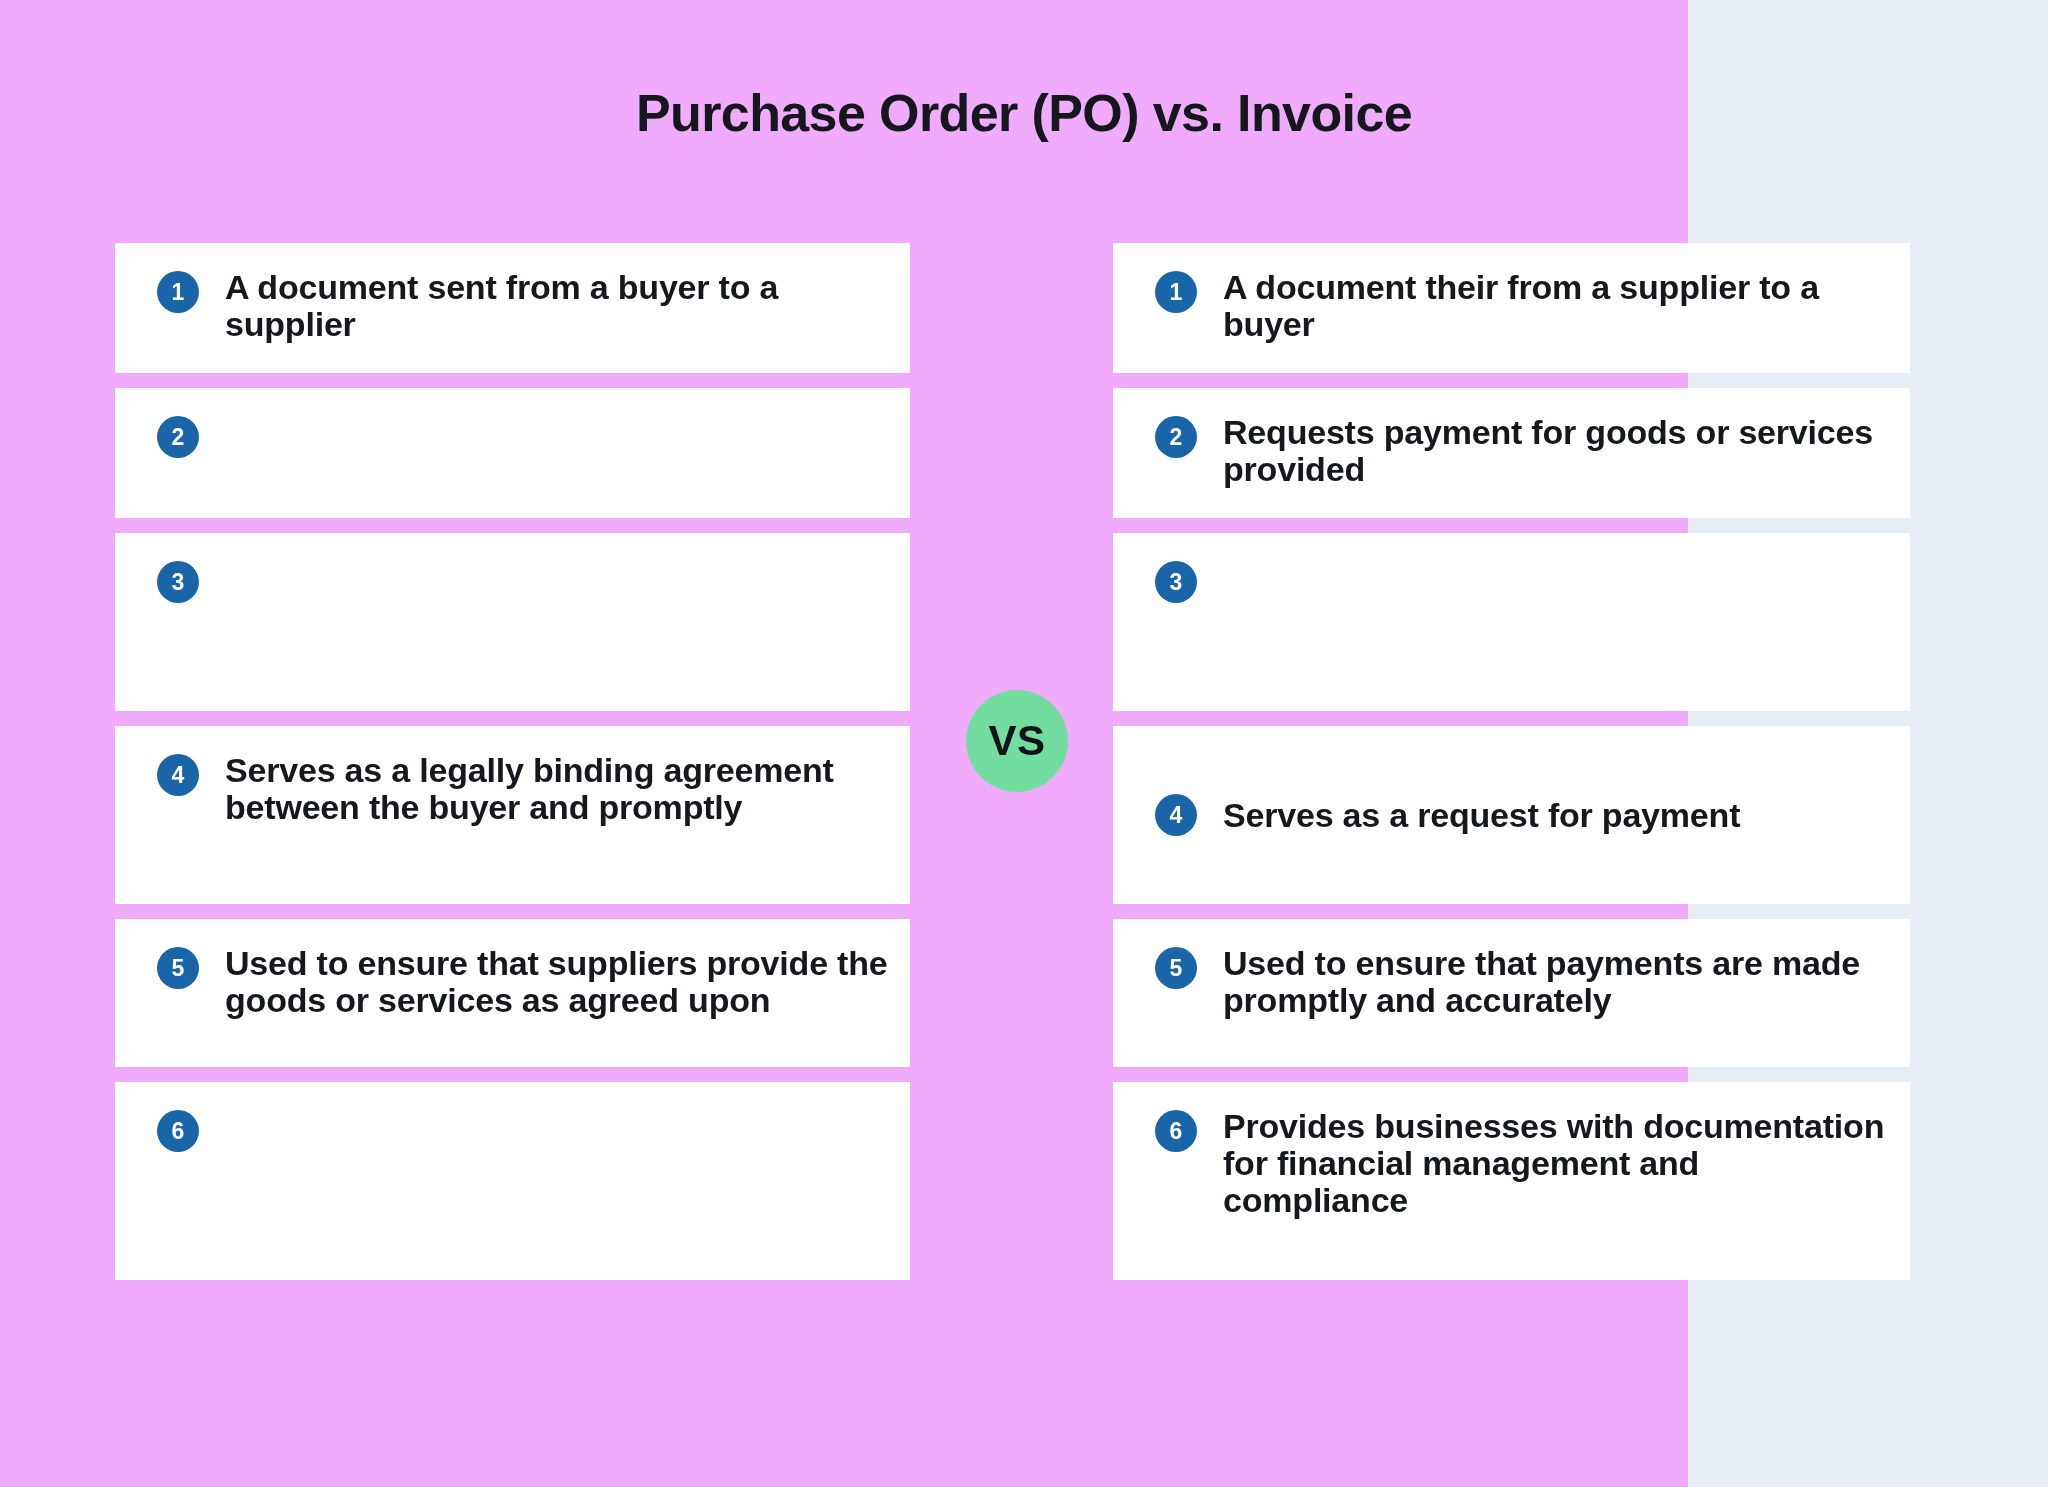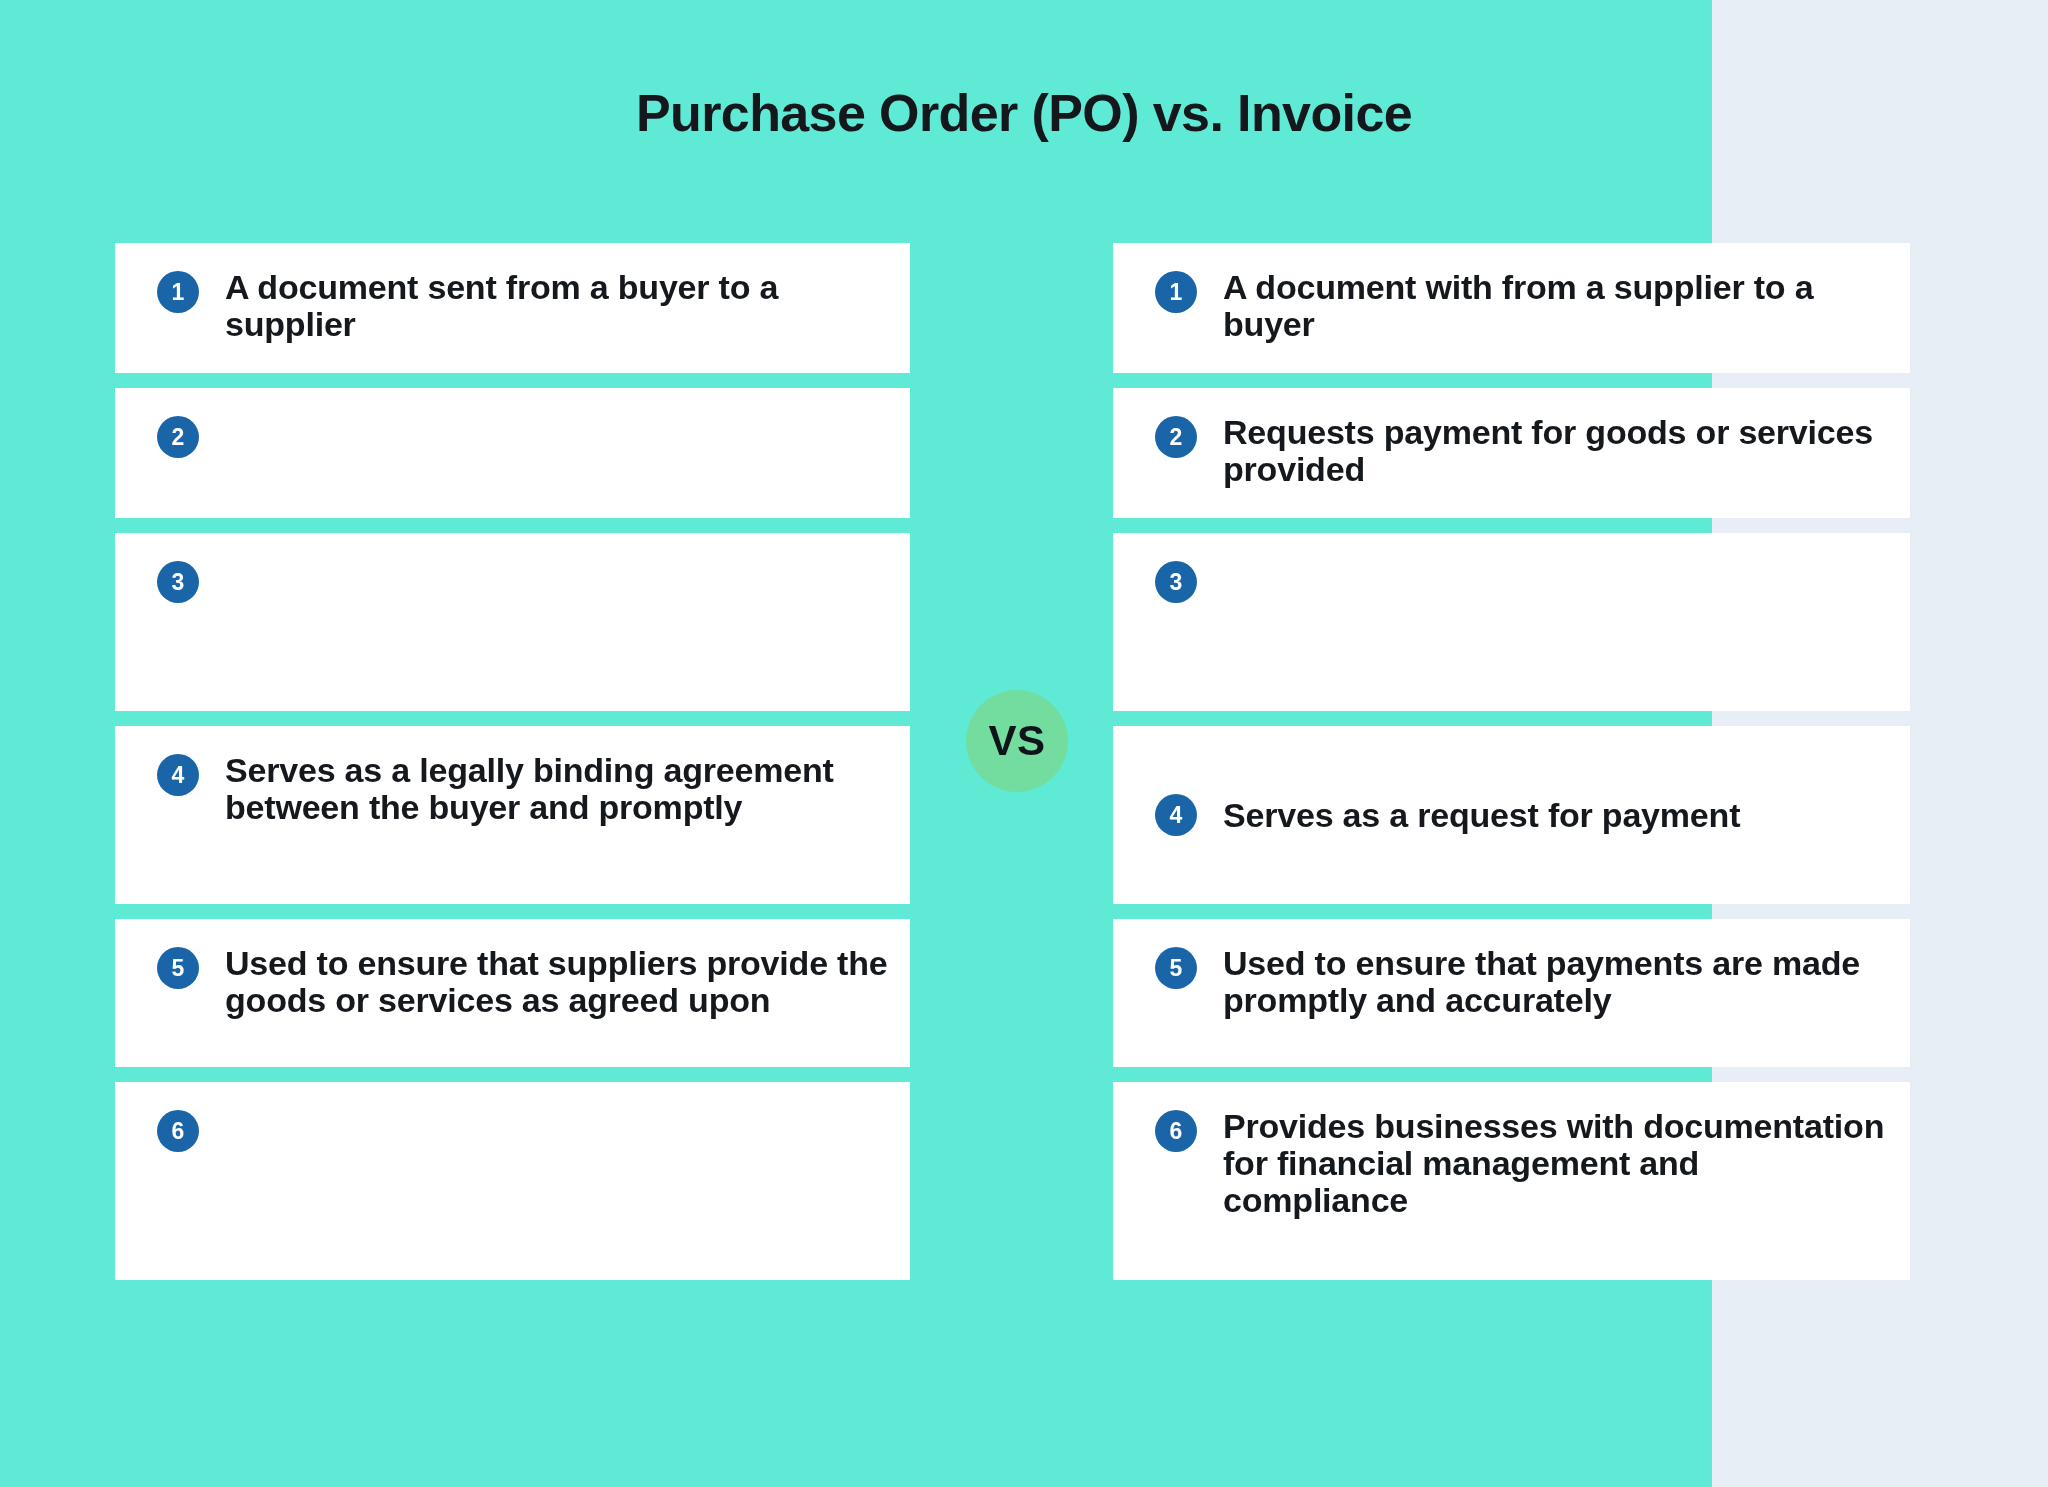--- a/index.html
+++ b/index.html
@@ -18,8 +18,7 @@
     position: relative;
     width: 1688px;
     height: 1487px;
-    background: #5eead4;
-    padding-left: 24px;
+    background: #f0abfc;
   }
 
   

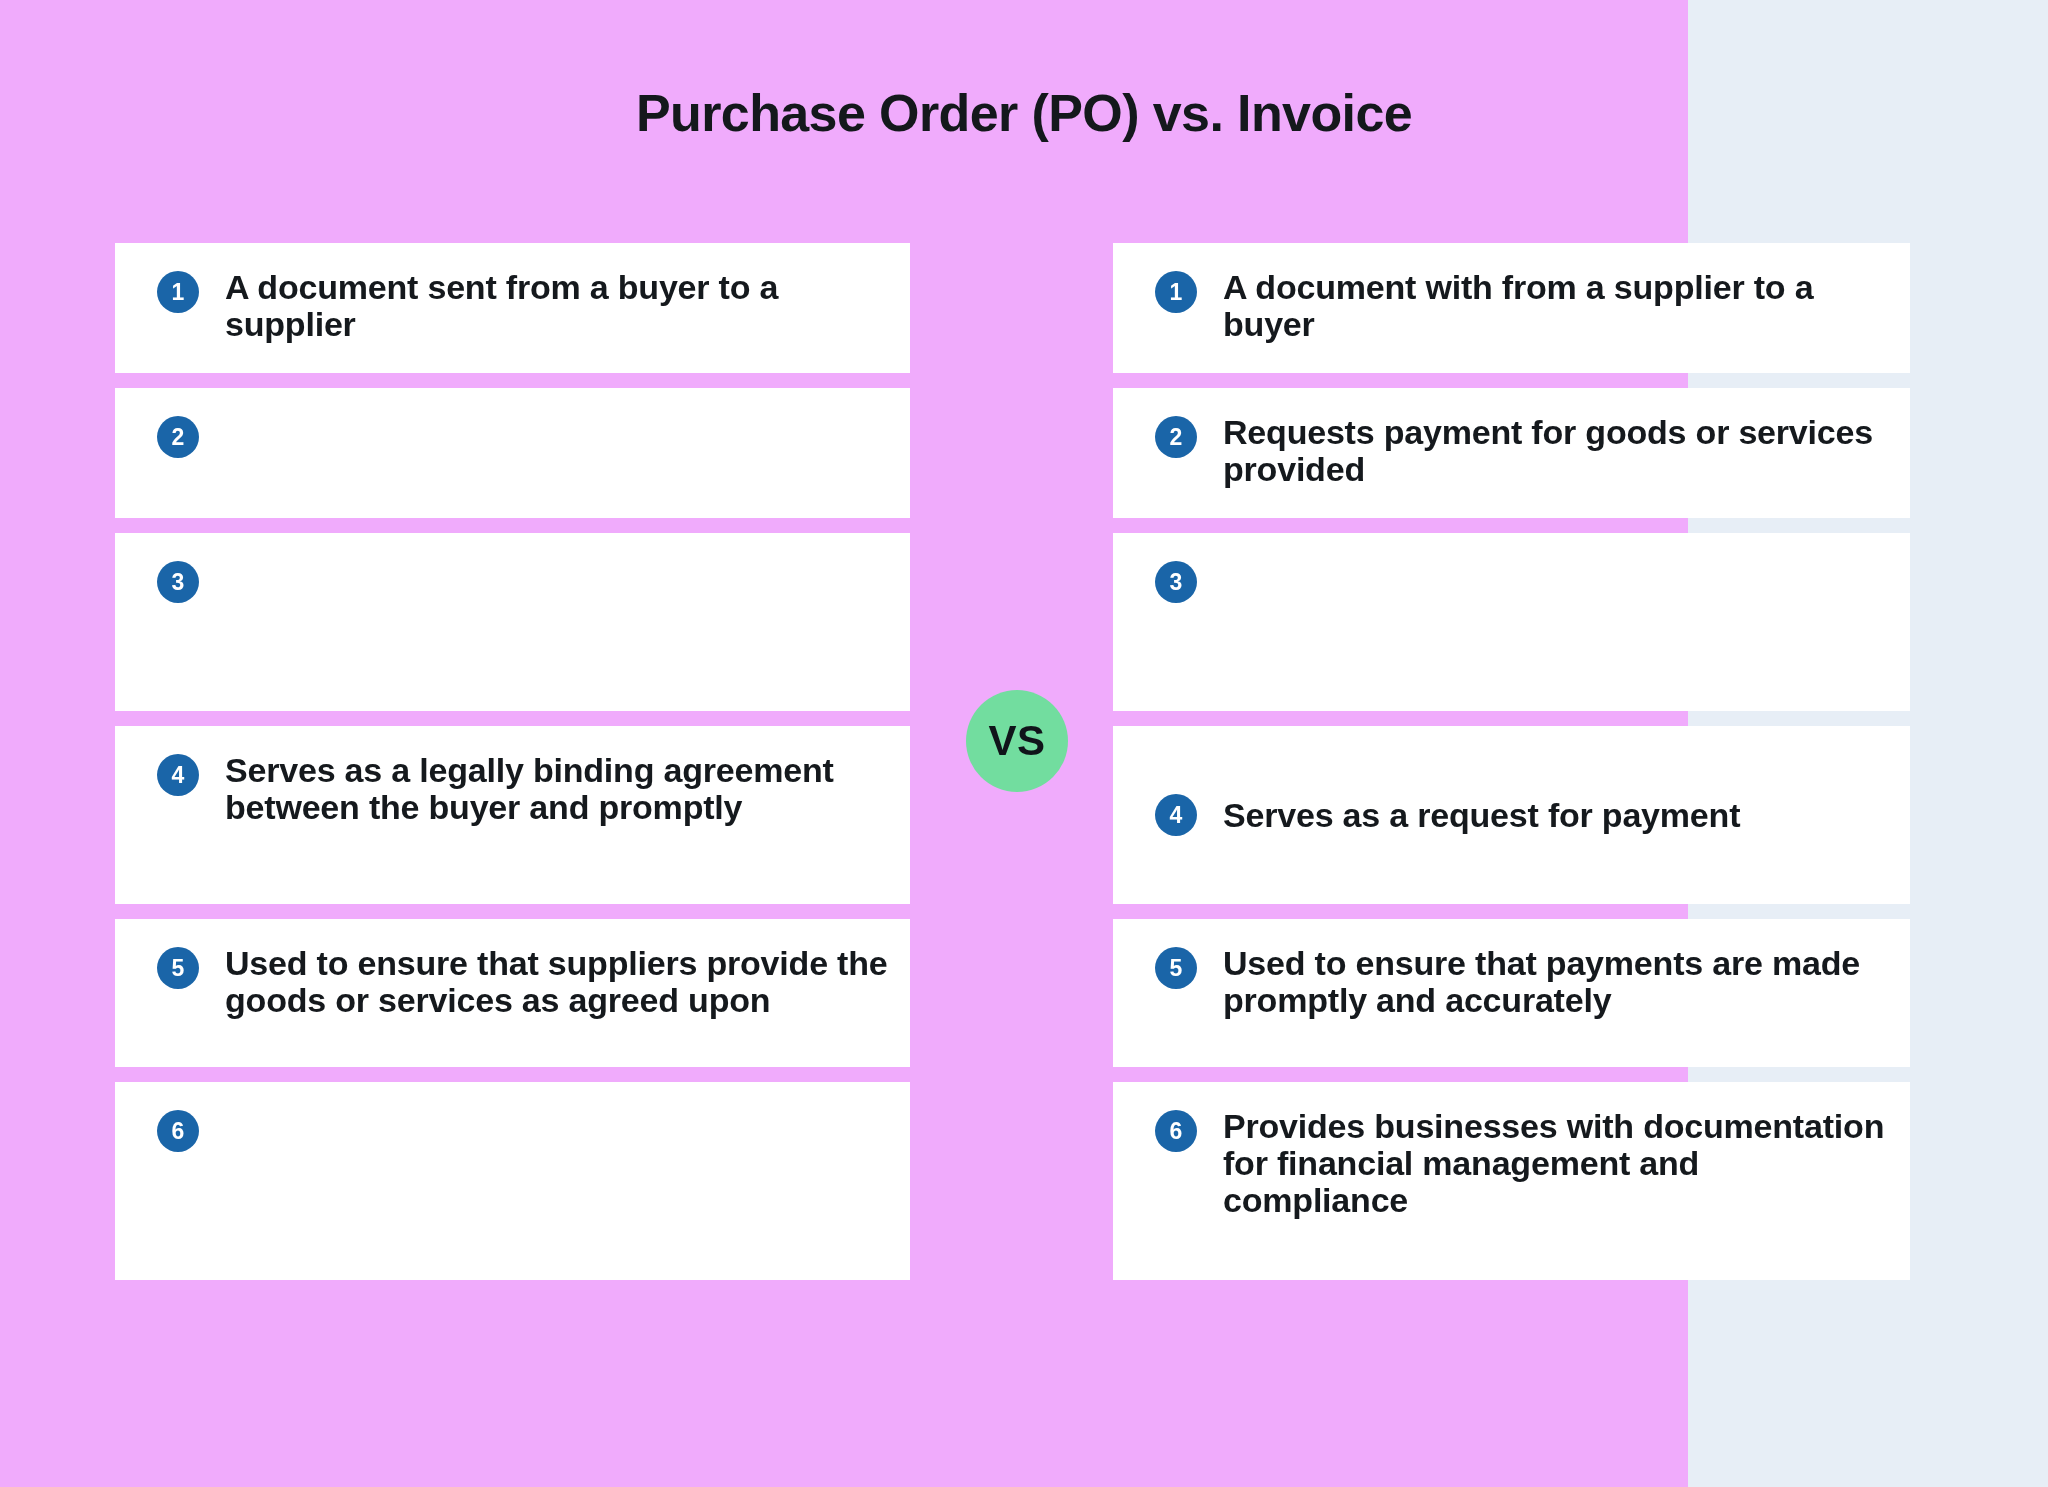--- a/index.html
+++ b/index.html
@@ -166,7 +166,7 @@
 
     <div class="card">
       <div class="badge">1</div>
-      <div class="card-text">A document with from a supplier to a buyer</div>
+      <div class="card-text">A document their from a supplier to a buyer</div>
     </div>
 
     <div class="card">

